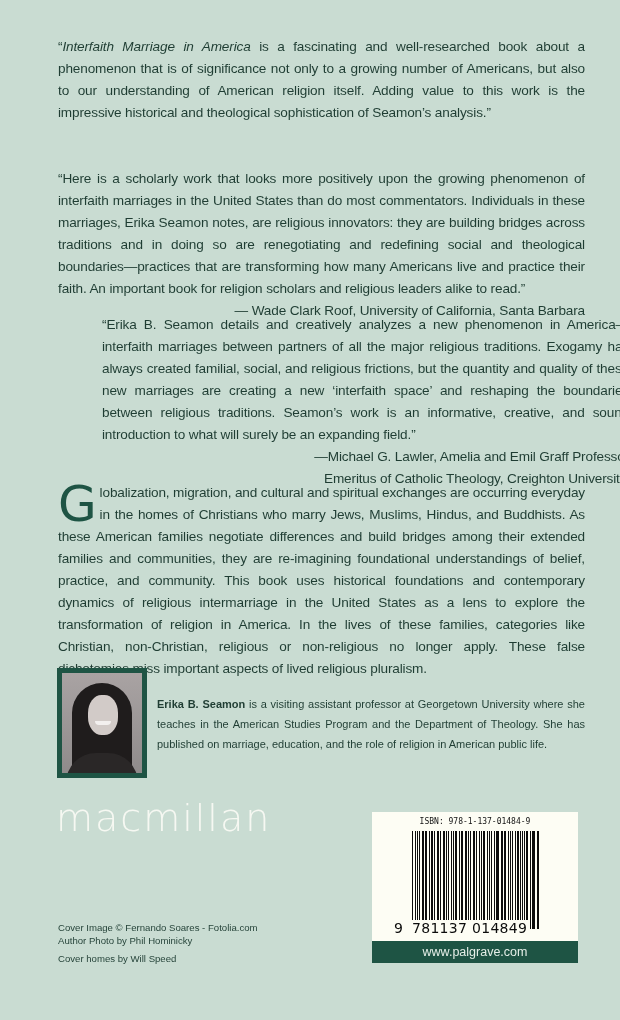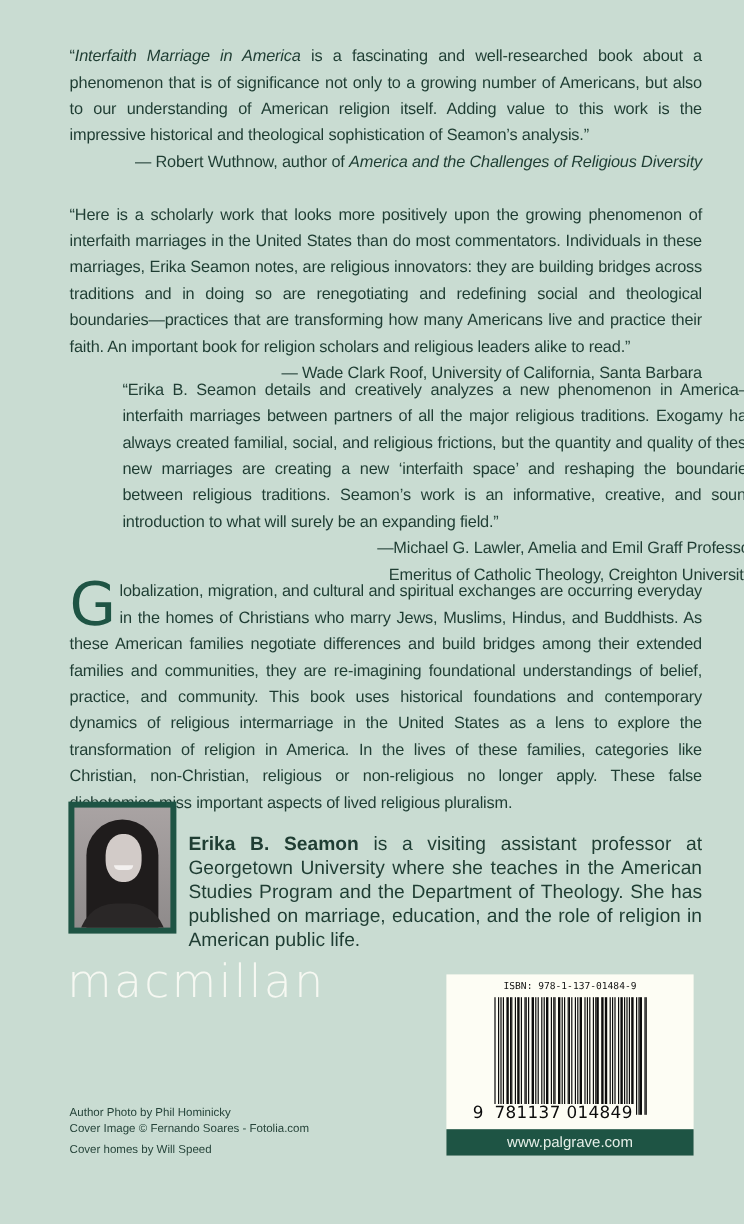--- a/index.html
+++ b/index.html
@@ -86,7 +86,6 @@
 
 <div class="text-col" id="q1">
   <p class="quote"><span>“</span><em>Interfaith Marriage in America</em><span> is a fascinating and well-researched book about a phenomenon that is of significance not only to a growing number of Americans, but also to our understanding of American religion itself. Adding value to this work is the impressive historical and theological sophistication of Seamon’s analysis.”</span></p>
-  <p class="attr"><span>— Robert Wuthnow, author of </span><em>America and the Challenges of Religious Diversity</em></p>
 </div>
 
 <div class="text-col" id="q2">

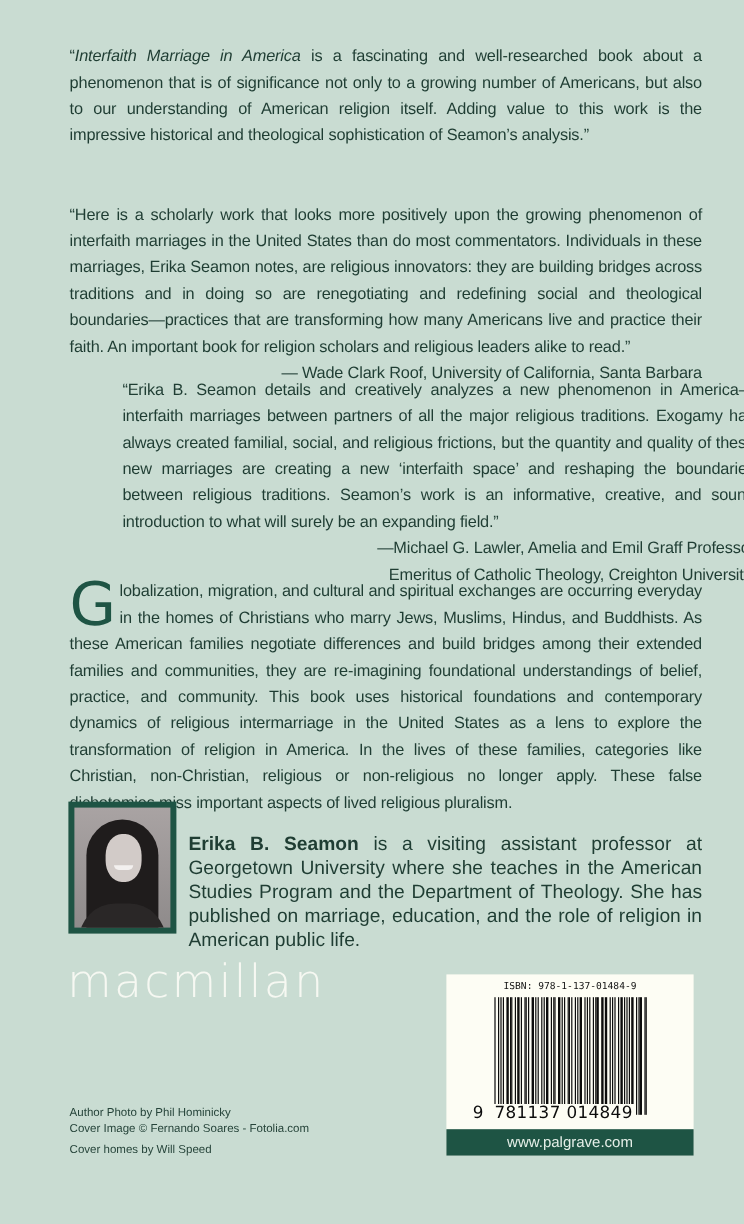--- a/index.html
+++ b/index.html
@@ -45,7 +45,7 @@
   .shoulders { position: absolute; left: 4px; top: 80px; width: 72px; height: 30px; border-radius: 30px 30px 0 0; background: #2a2727; }
   .bio {
     position: absolute; left: 157px; top: 694px; width: 428px;
-    font-size: 16px; line-height: 20px; text-align: justify; margin: 0;
+    font-size: 11px; line-height: 20px; text-align: justify; margin: 0;
   }
   .bio b { font-weight: bold; }
   .logo {

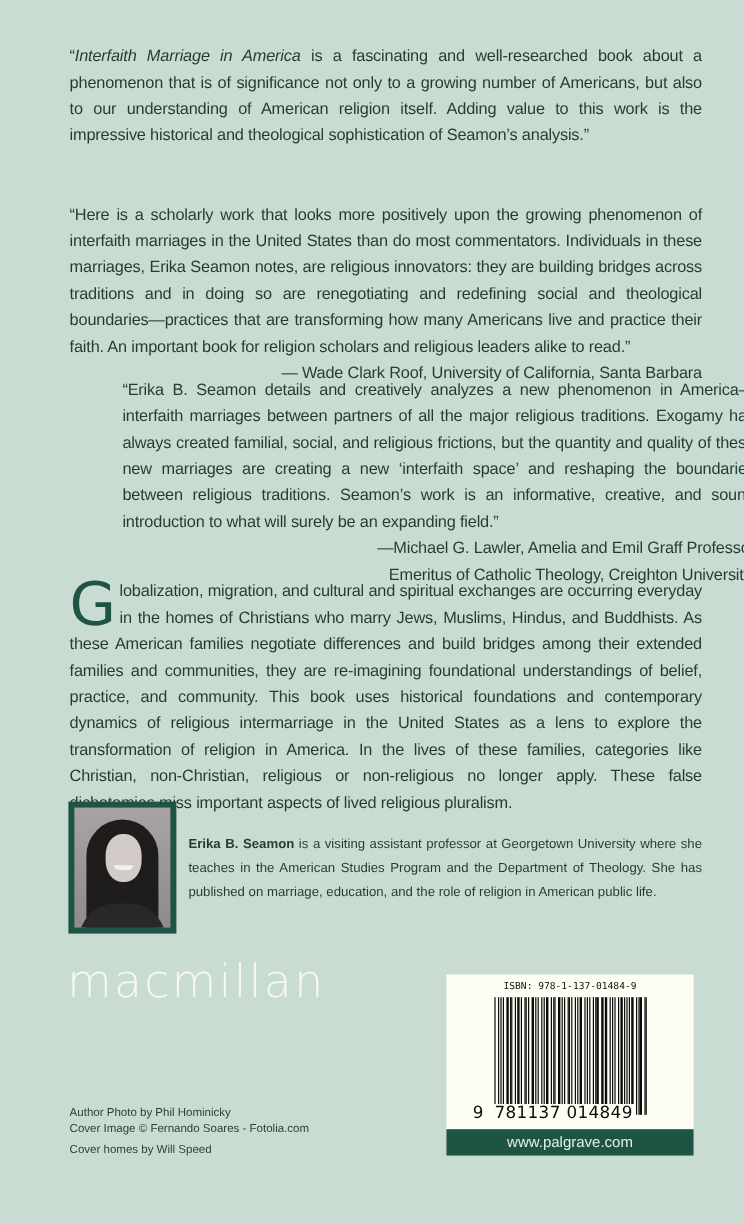--- a/index.html
+++ b/index.html
@@ -119,8 +119,8 @@
 </div>
 
 <div class="credits">
+  <div>Cover Image © Fernando Soares - Fotolia.com</div>
   <div>Author Photo by Phil Hominicky</div>
-  <div>Cover Image © Fernando Soares - Fotolia.com</div>
   <div class="gap">Cover homes by Will Speed</div>
 </div>
 

